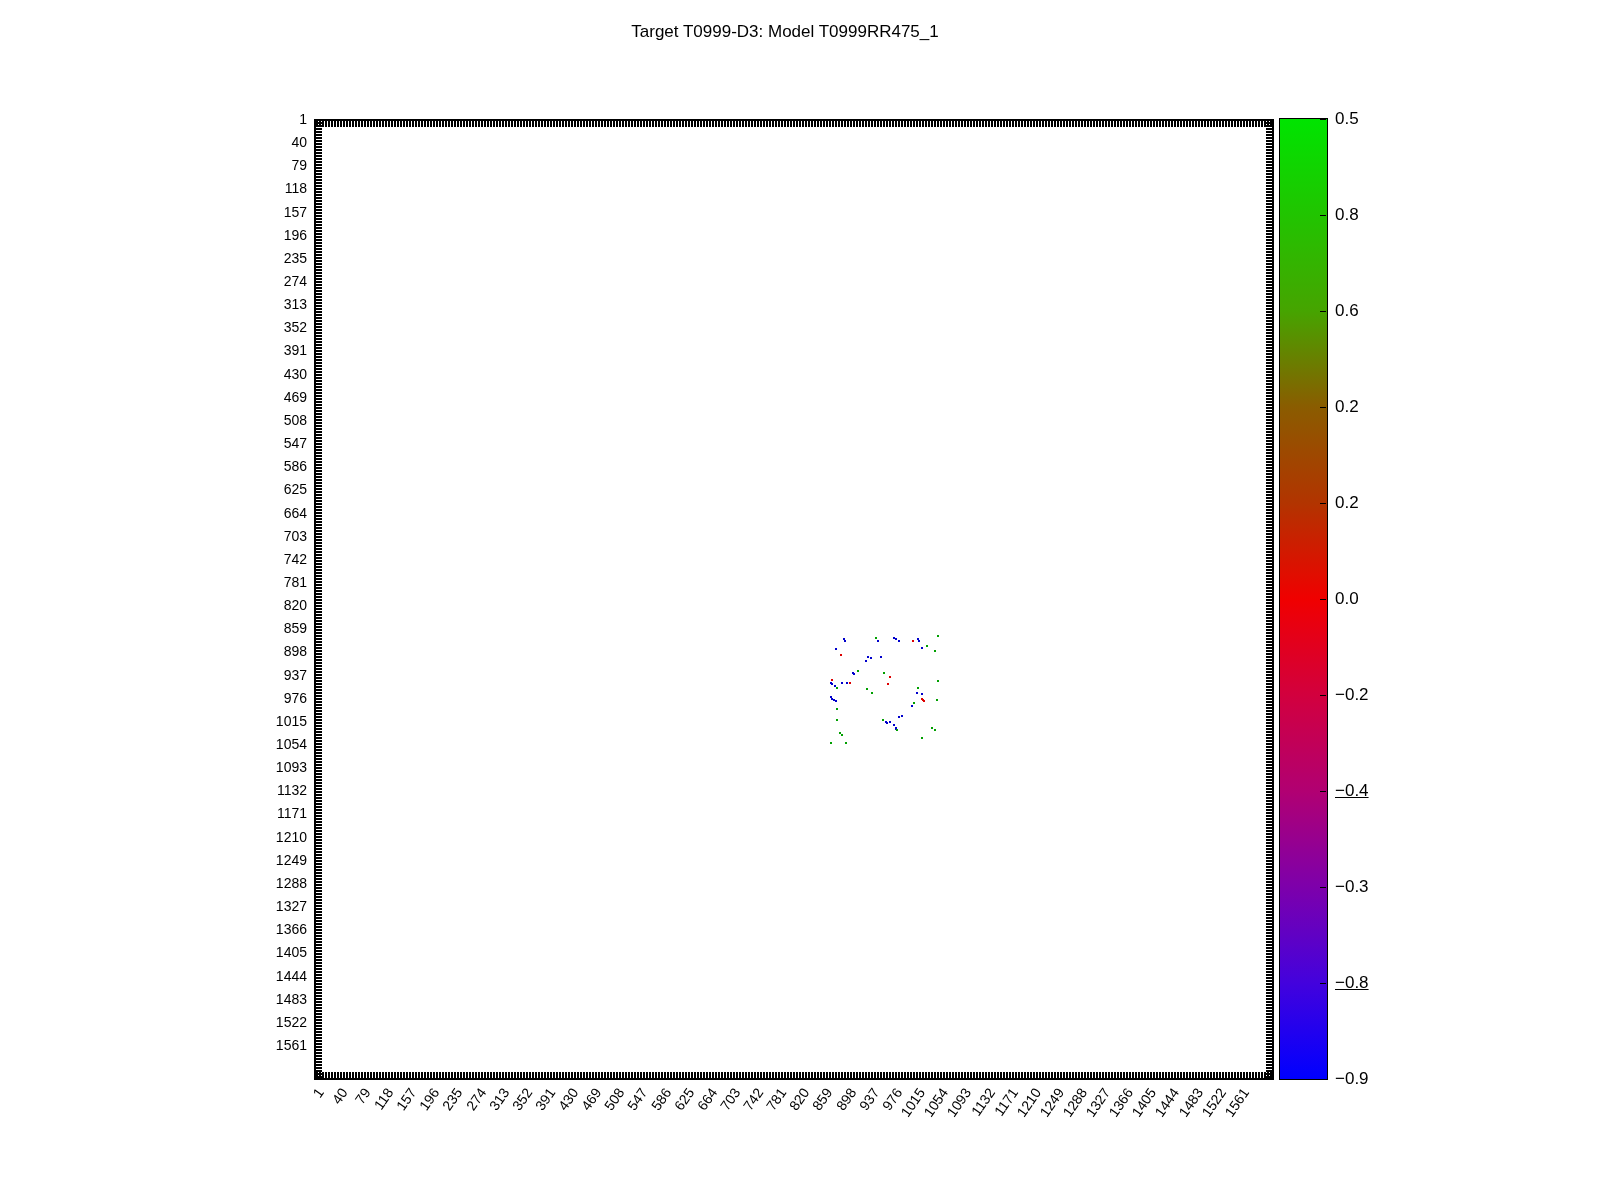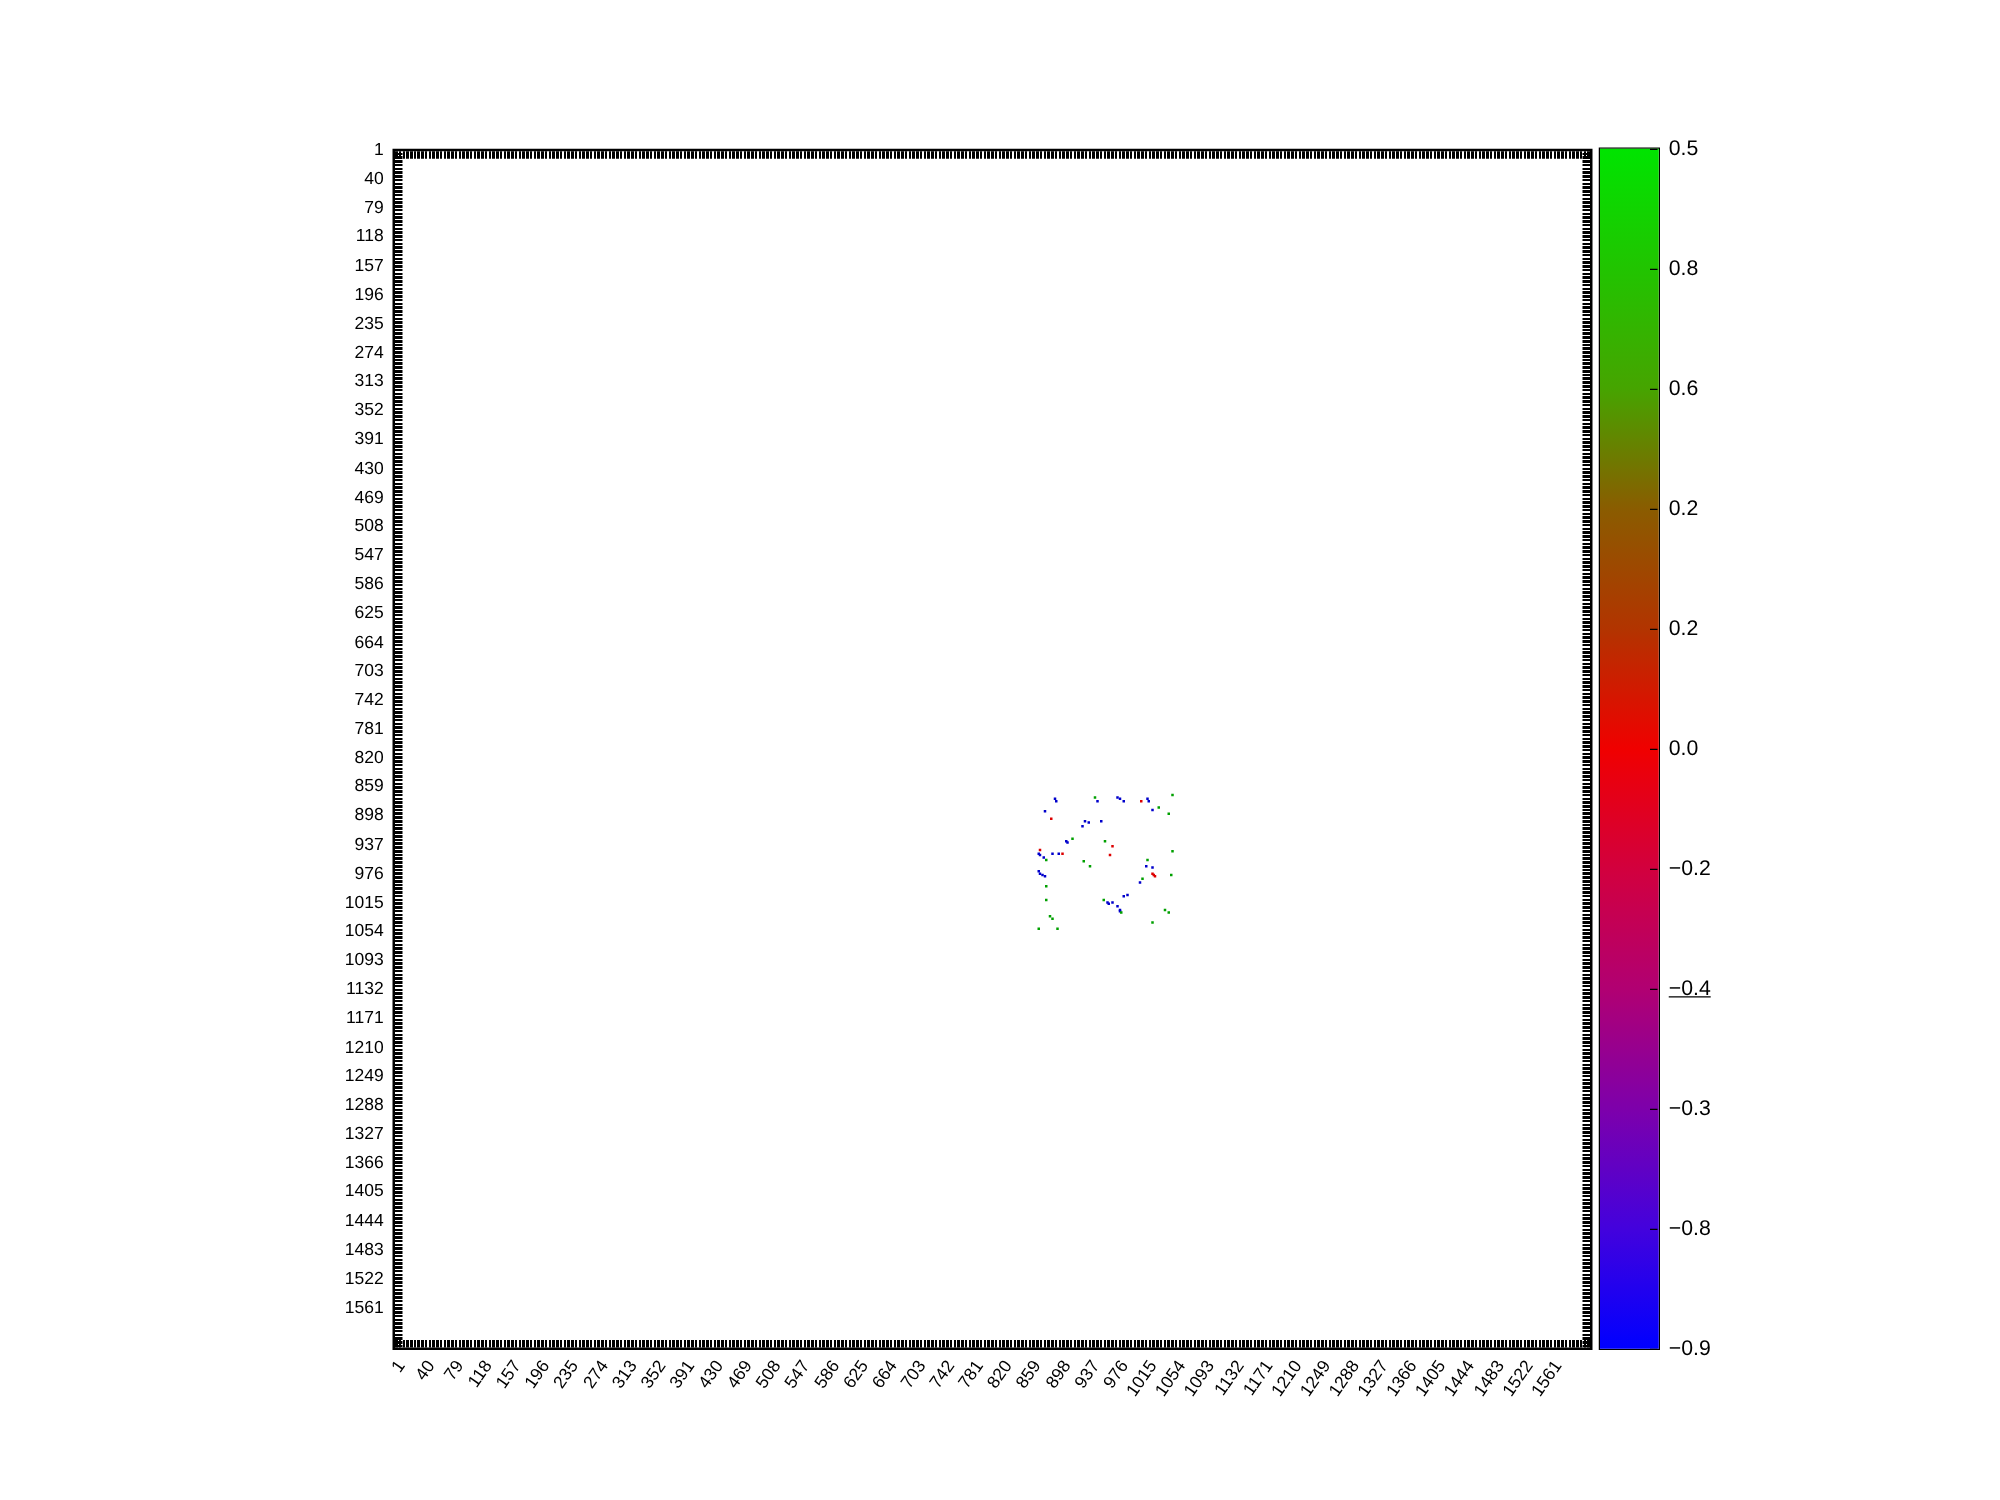--- a/index.html
+++ b/index.html
@@ -39,6 +39,7 @@
 <div class="figure">
 
   <div class="suptitle">
+    <div>Target T0999-D3: Model T0999RR475_1</div>
   </div>
 
 

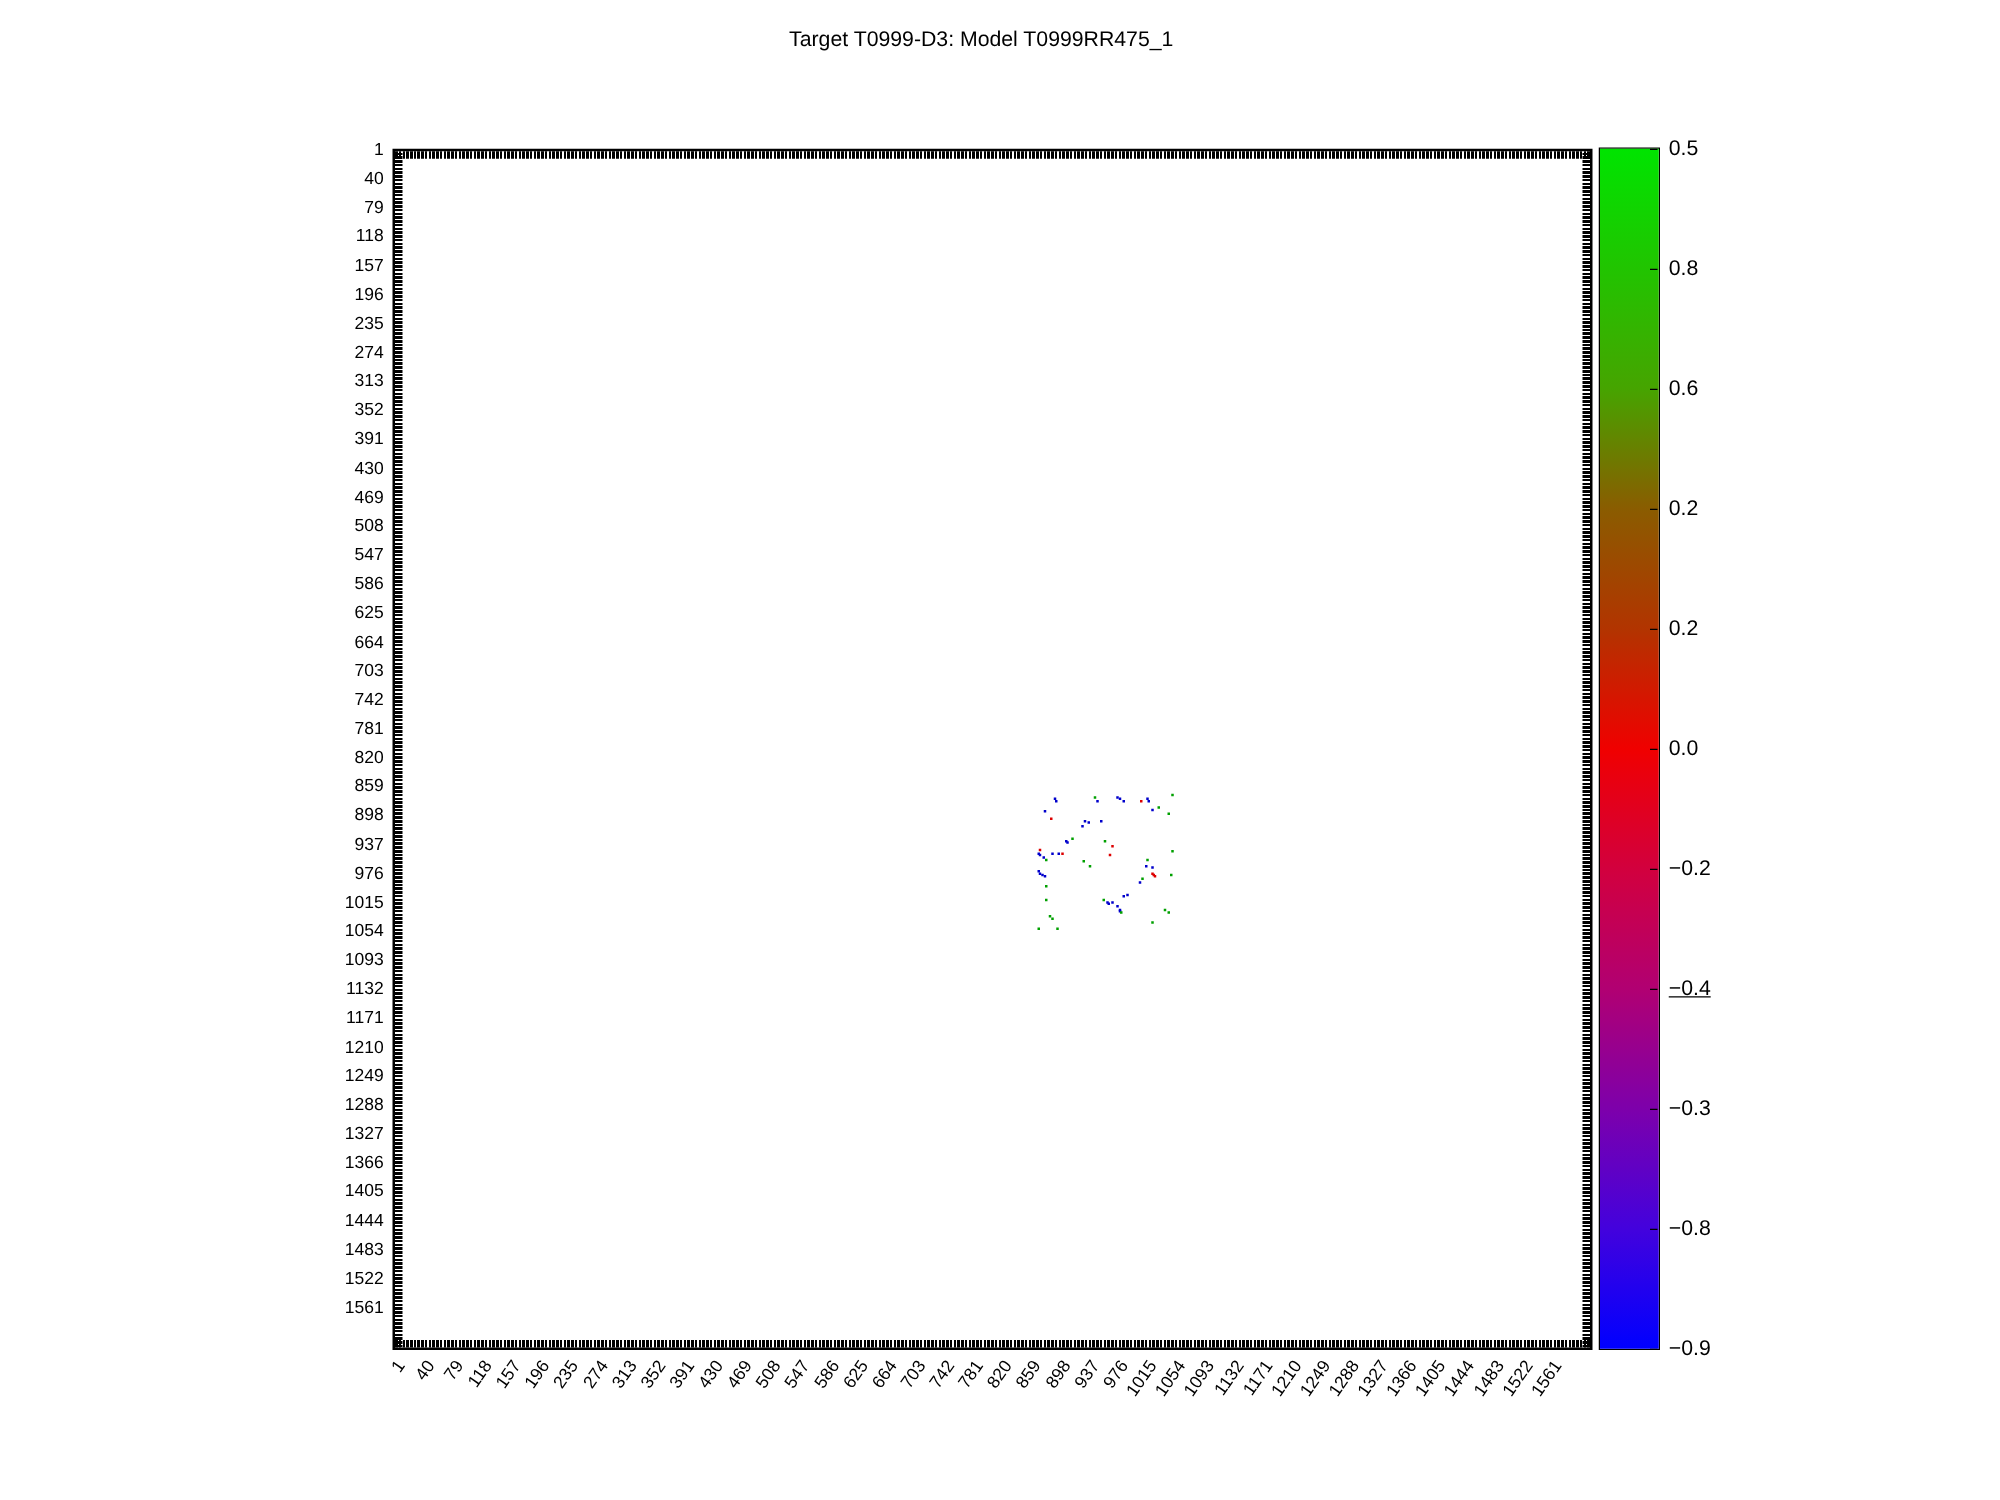--- a/index.html
+++ b/index.html
@@ -316,7 +316,7 @@
       <div class="cblabel" style="left: 1335px; top: 695px;">−0.2</div>
       <div class="cblabel" style="left: 1335px; top: 791px; text-decoration: underline;">−0.4</div>
       <div class="cblabel" style="left: 1335px; top: 887px;">−0.3</div>
-      <div class="cblabel" style="left: 1335px; top: 983px;">−0.8</div>
+      <div class="cblabel" style="left: 1335px; top: 983px; text-decoration: underline;">−0.8</div>
       <div class="cblabel" style="left: 1335px; top: 1079px;">−0.9</div>
     </div>
 

